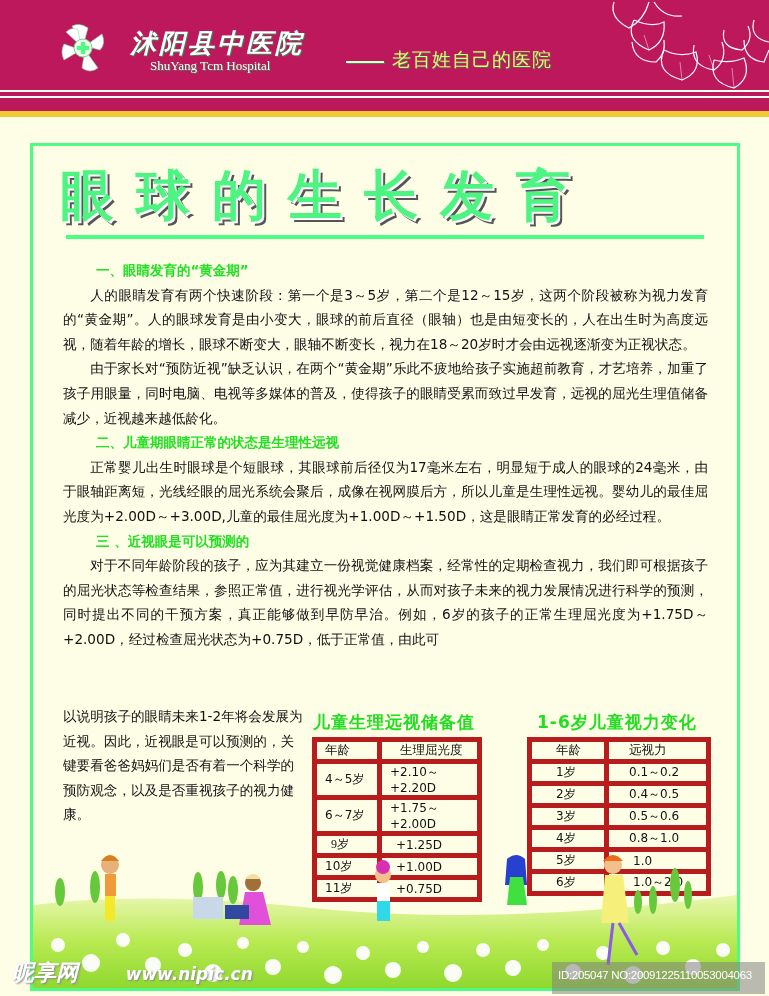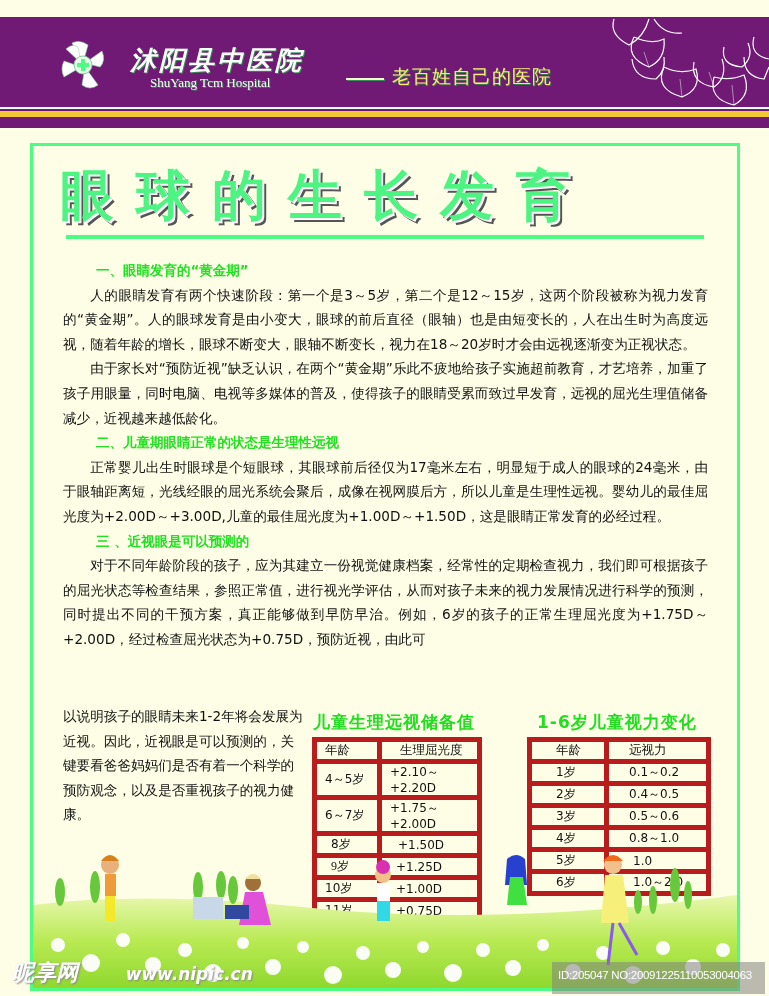--- a/index.html
+++ b/index.html
@@ -7,7 +7,7 @@
   body { position: relative; font-family: "DejaVu Sans", "Liberation Sans", sans-serif; color: #111; }
 
   
-  .header { position: absolute; left: 0; top: 0; width: 769px; height: 111px; background: #701a75; overflow: hidden; margin-top: 17px; }
+  .header { position: absolute; left: 0; top: 0; width: 769px; height: 111px; background: #be185d; overflow: hidden; }
   .header .line1 { position: absolute; left: 0; top: 90px; width: 100%; height: 2px; background: #e9fff0; }
   .header .line2 { position: absolute; left: 0; top: 96px; width: 100%; height: 2px; background: #e9fff0; }
   .yellow-band { position: absolute; left: 0; top: 111px; width: 769px; height: 6px; background: #f2c935; }

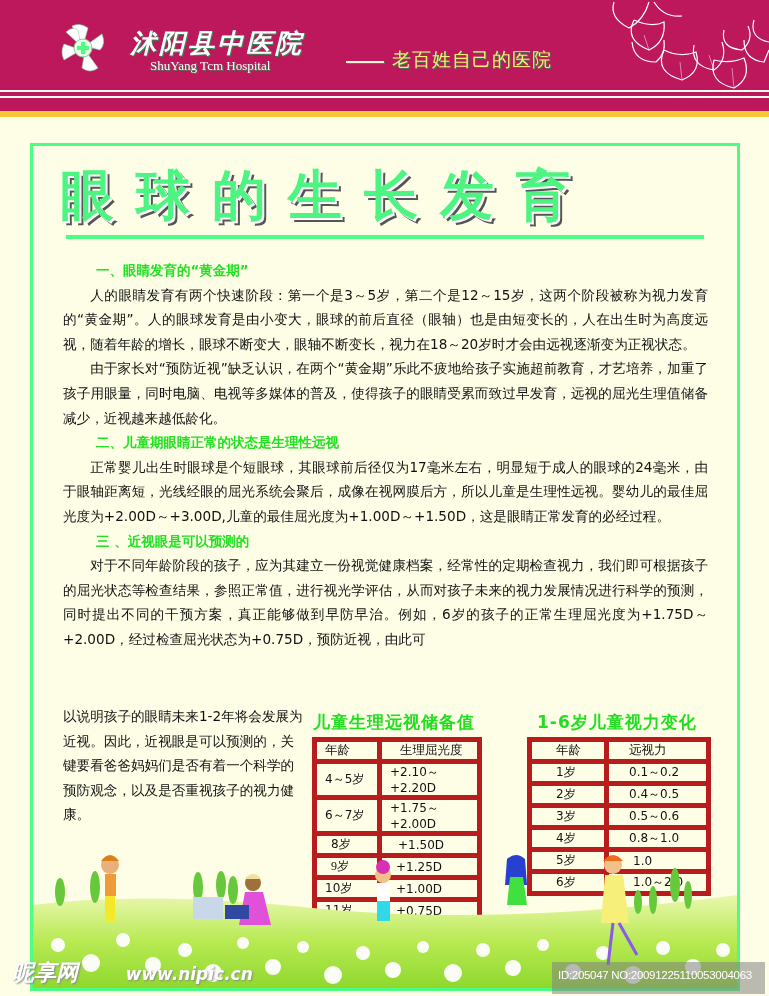--- a/index.html
+++ b/index.html
@@ -102,7 +102,7 @@
   <div class="sec-head">二、儿童期眼睛正常的状态是生理性远视</div>
   <p class="para">正常婴儿出生时眼球是个短眼球，其眼球前后径仅为17毫米左右，明显短于成人的眼球的24毫米，由于眼轴距离短，光线经眼的屈光系统会聚后，成像在视网膜后方，所以儿童是生理性远视。婴幼儿的最佳屈光度为+2.00D～+3.00D,儿童的最佳屈光度为+1.00D～+1.50D，这是眼睛正常发育的必经过程。</p>
   <div class="sec-head">三 、近视眼是可以预测的</div>
-  <p class="para">对于不同年龄阶段的孩子，应为其建立一份视觉健康档案，经常性的定期检查视力，我们即可根据孩子的屈光状态等检查结果，参照正常值，进行视光学评估，从而对孩子未来的视力发展情况进行科学的预测，同时提出不同的干预方案，真正能够做到早防早治。例如，6岁的孩子的正常生理屈光度为+1.75D～+2.00D，经过检查屈光状态为+0.75D，预防近视，由此可</p>
+  <p class="para">对于不同年龄阶段的孩子，应为其建立一份视觉健康档案，经常性的定期检查视力，我们即可根据孩子的屈光状态等检查结果，参照正常值，进行视光学评估，从而对孩子未来的视力发展情况进行科学的预测，同时提出不同的干预方案，真正能够做到早防早治。例如，6岁的孩子的正常生理屈光度为+1.75D～+2.00D，经过检查屈光状态为+0.75D，低于正常值，由此可</p>
 </div>
 
 <p class="para-narrow">以说明孩子的眼睛未来1-2年将会发展为近视。因此，近视眼是可以预测的，关键要看爸爸妈妈们是否有着一个科学的预防观念，以及是否重视孩子的视力健康。</p>

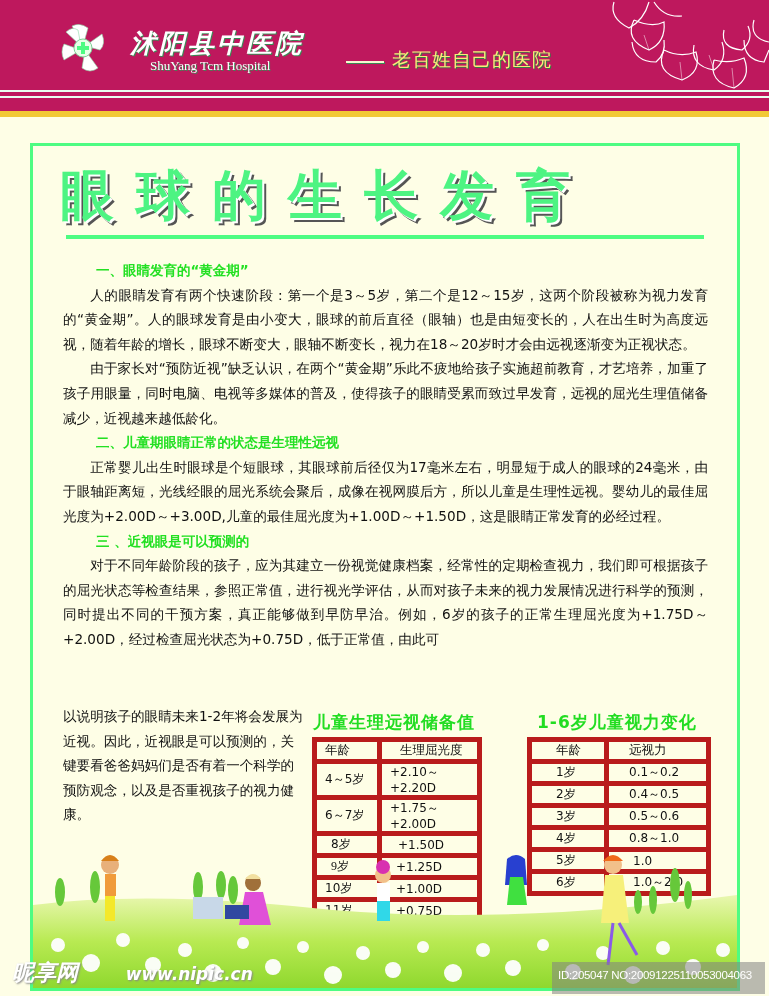--- a/index.html
+++ b/index.html
@@ -121,10 +121,6 @@
   <tr>
         <td>6～7岁</td>
         <td>+1.75～+2.00D</td>
-      </tr>
-  <tr>
-        <td style="padding-left:14px;">8岁</td>
-        <td style="padding-left:16px;">+1.50D</td>
       </tr>
   <tr>
         <td style="padding-left:14px;font-family:Liberation Serif, serif;">9岁</td>

